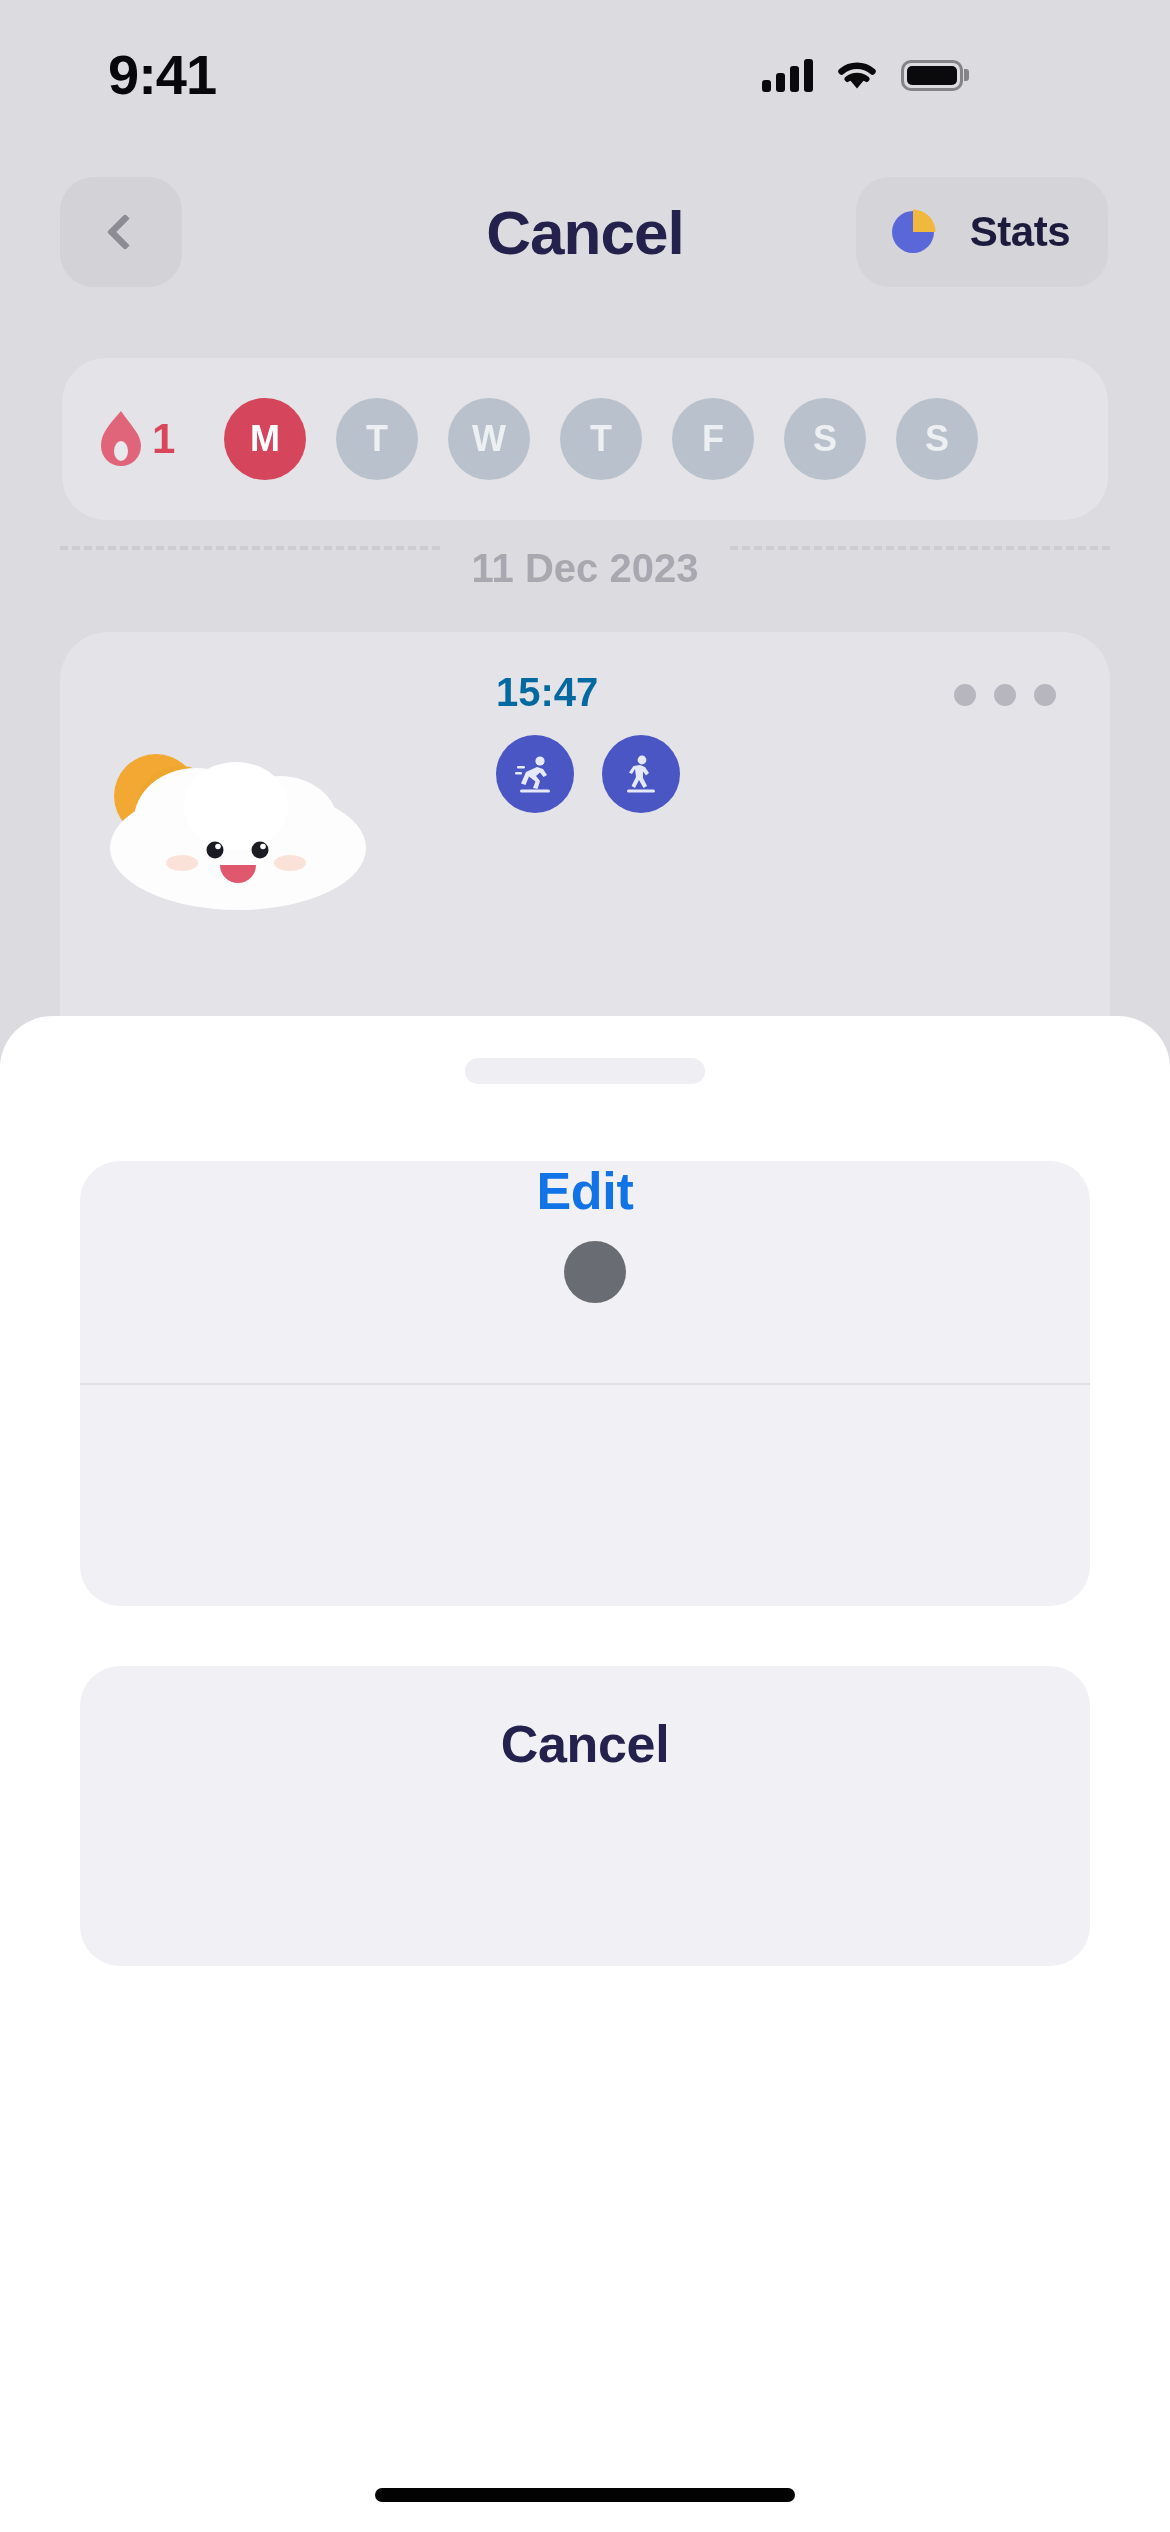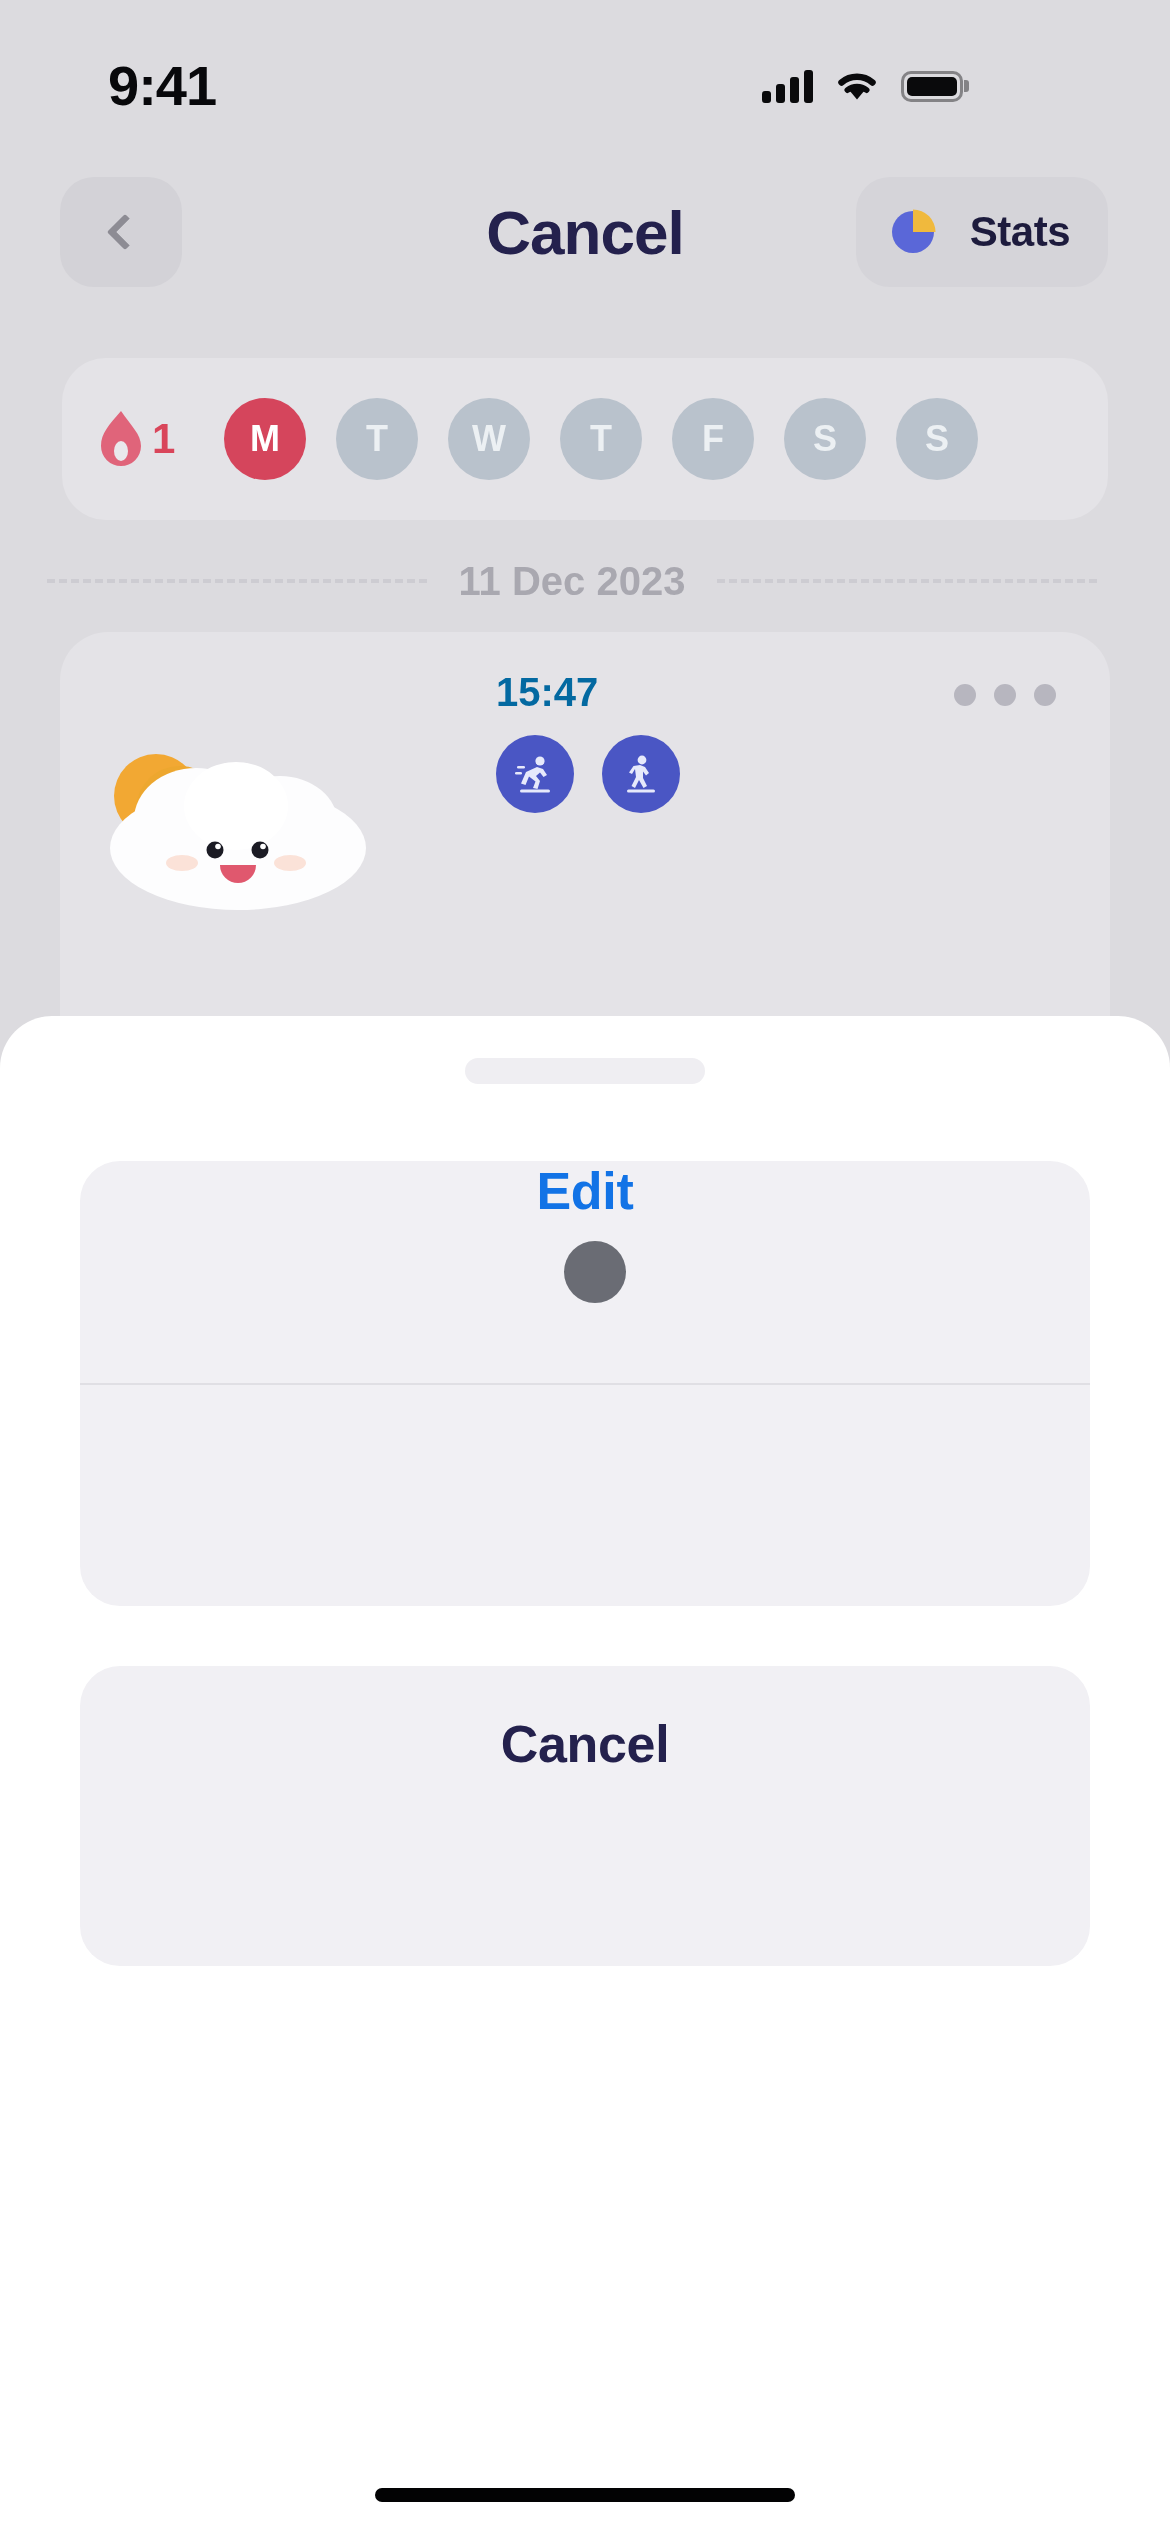--- a/index.html
+++ b/index.html
@@ -14,7 +14,7 @@
 
   
   .statusbar {
-    position:absolute; top:11px; left:0; width:1059px; height:140px;
+    position:absolute; top:0; left:0; width:1059px; height:140px;
     display:flex; align-items:center; justify-content:space-between;
     padding:0 96px 0 108px;
   }

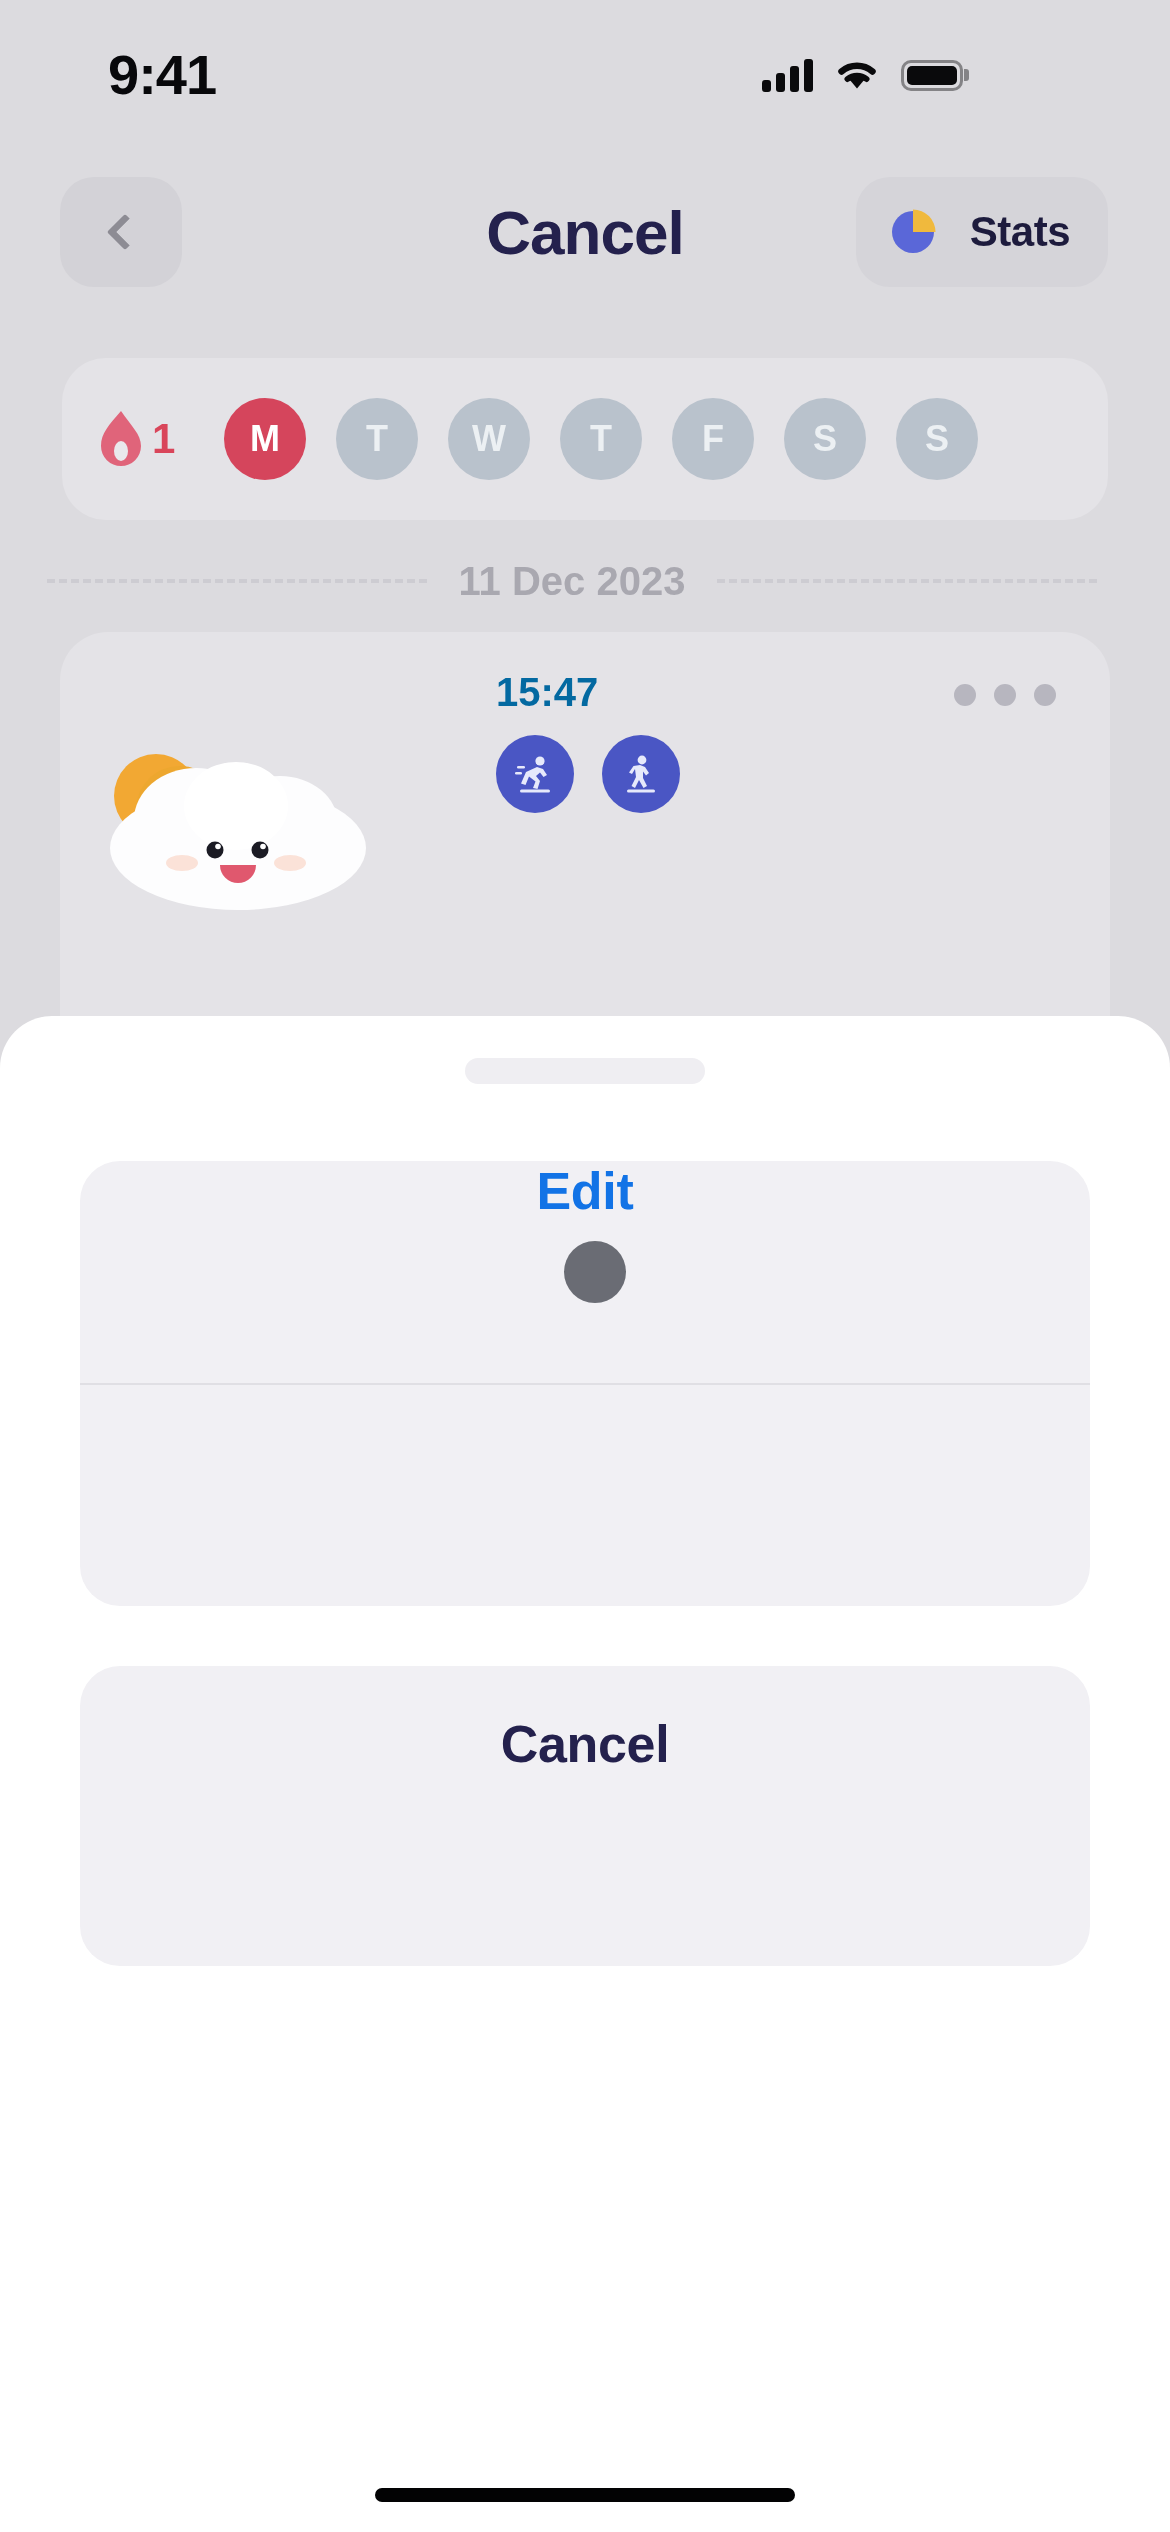--- a/index.html
+++ b/index.html
@@ -88,8 +88,8 @@
 
   
   .date-row {
-    position:absolute; top:546px; left:47px; width:1050px; height:70px;
-    display:flex; align-items:center; gap:32px;
+    position:absolute; top:546px; left:60px; width:1050px; height:70px;
+    display:flex; align-items:flex-start; gap:32px;
   }
   .dash {
     flex:1; height:0; border-top:4px dashed #cdccd2;

